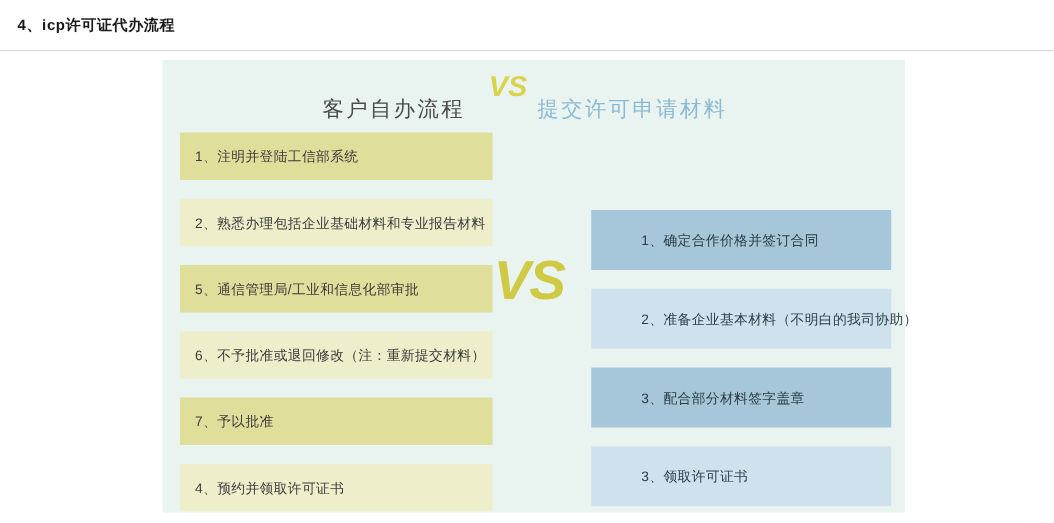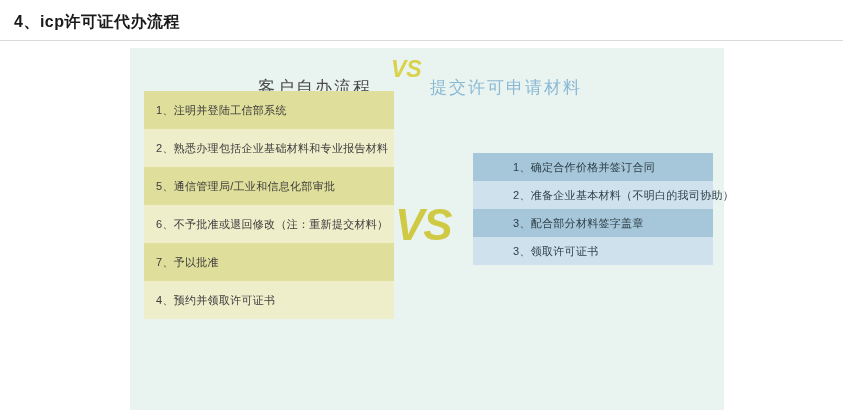--- a/index.html
+++ b/index.html
@@ -20,7 +20,7 @@
     position: absolute;
     left: 14px;
     top: 12px;
-    font-size: 16px;
+    font-size: 12px;
     font-weight: bold;
     color: #1a1a1a;
     letter-spacing: 0.5px;

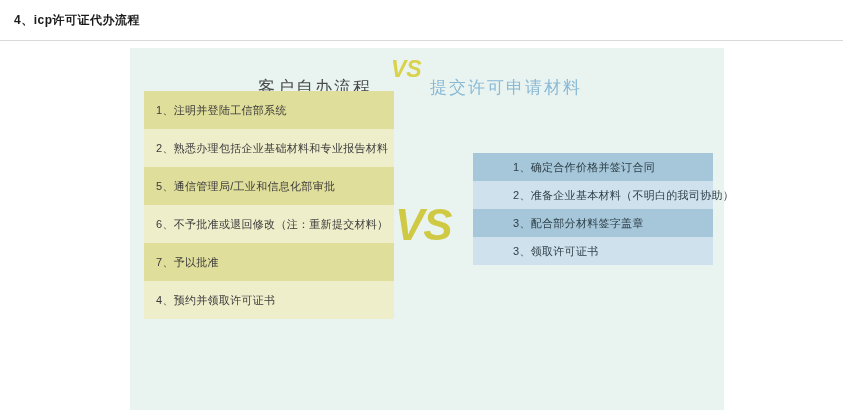--- a/index.html
+++ b/index.html
@@ -89,6 +89,7 @@
     align-items: center;
     white-space: nowrap;
     letter-spacing: 0.3px;
+    margin-top: 15px;
   }
   .col-left .step {
     height: 38px;

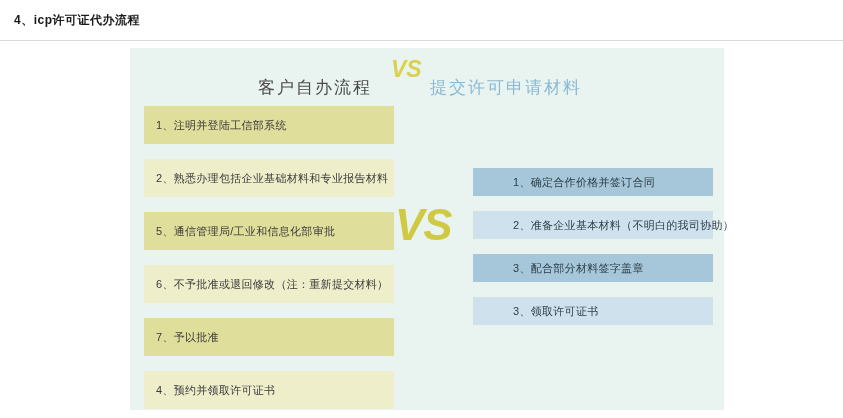--- a/index.html
+++ b/index.html
@@ -97,7 +97,7 @@
   .col-left .step.alt0 { background: #e0de9b; }
   .col-left .step.alt1 { background: #efeecb; }
   .col-right .step {
-    height: 28px;
+    height: 48px;
     color: #2d3e47;
     padding-left: 40px;
   }

